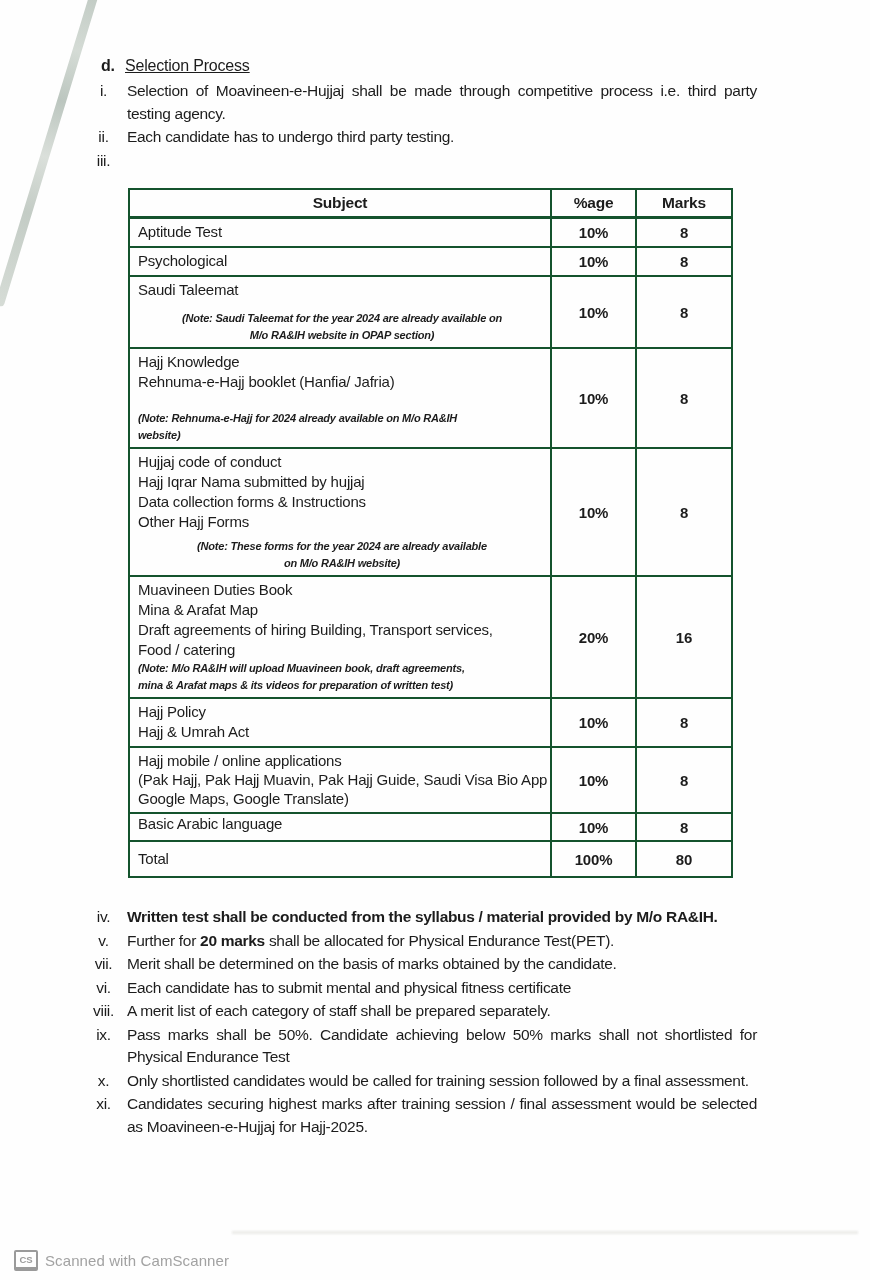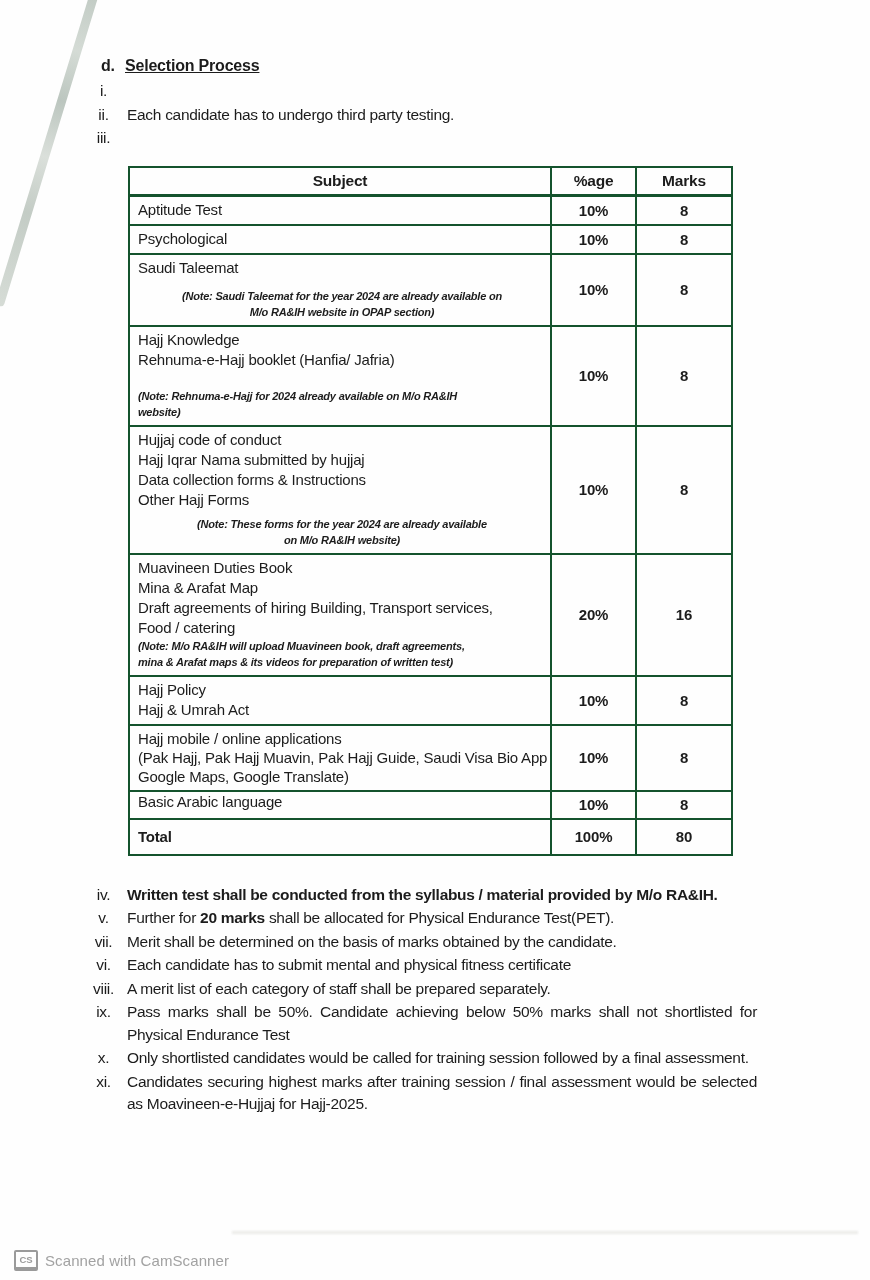--- a/index.html
+++ b/index.html
@@ -28,7 +28,7 @@
   
   .heading{margin:57px 0 0 101px;font-size:16px;letter-spacing:-.2px;display:flex;}
   .heading .letter{font-weight:700;width:24px;}
-  .heading .title{font-weight:700;text-decoration:underline;}
+  .heading .title{font-weight:400;text-decoration:underline;}
 
   
   .list{margin-top:5px;}

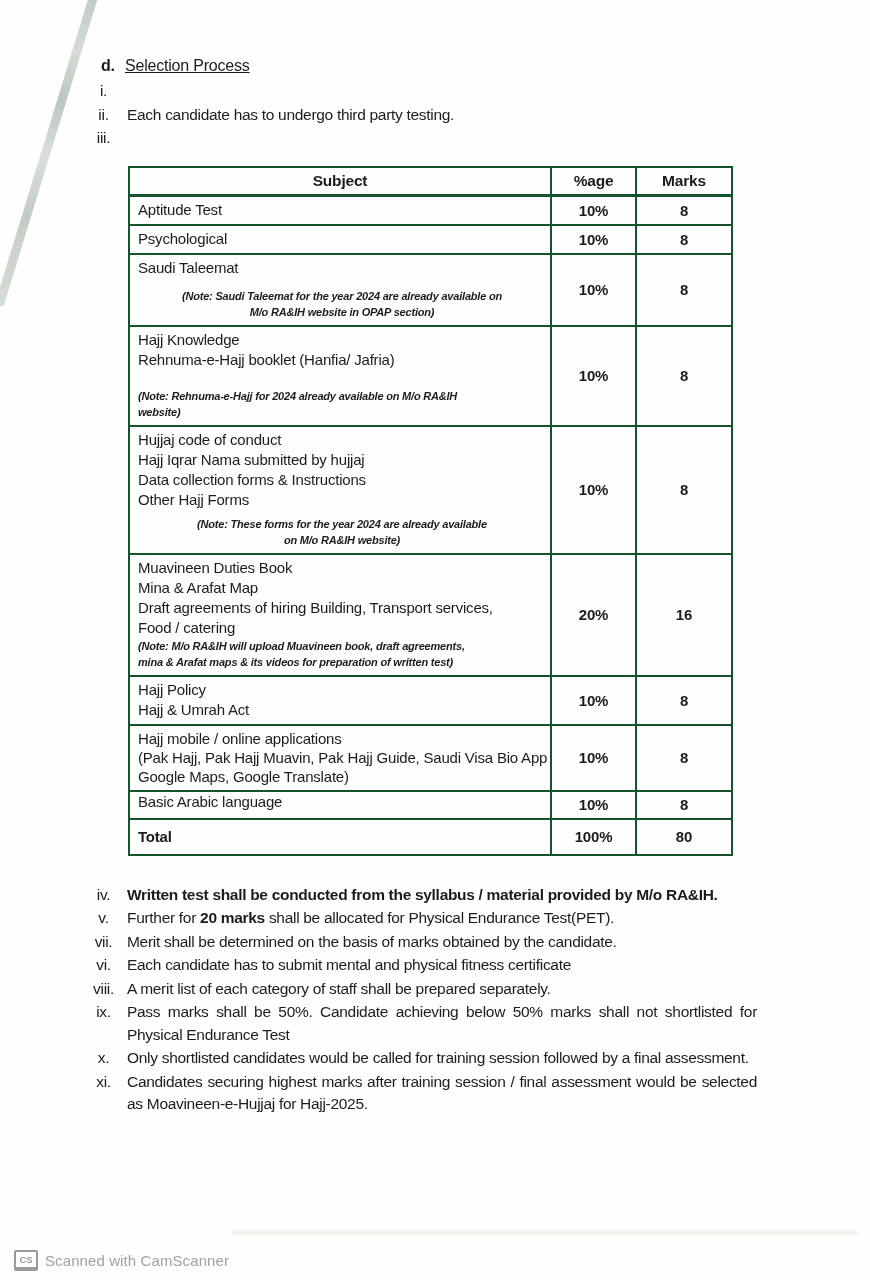--- a/index.html
+++ b/index.html
@@ -103,6 +103,7 @@
   <div class="list intro" id="intro-list">
       <div class="li">
         <div class="num">i.</div>
+        <div class="txt"><span>Selection of Moavineen-e-Hujjaj shall be made through competitive process i.e. third party testing agency.</span></div>
       </div>
       <div class="li">
         <div class="num">ii.</div>

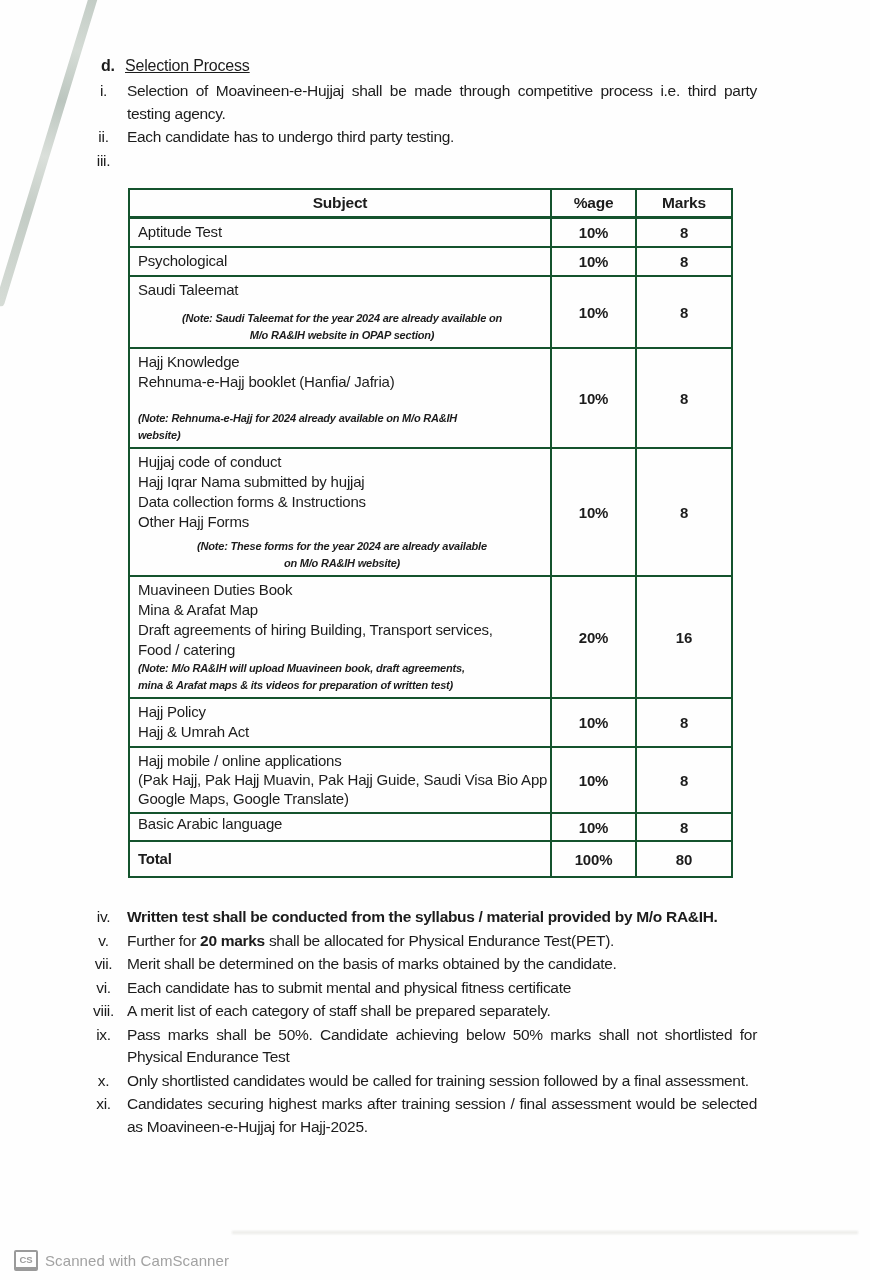--- a/index.html
+++ b/index.html
@@ -74,7 +74,7 @@
   .marks-table .gap-lg{margin-top:18px;}
   .marks-table .gap-none{margin-top:0;}
   .marks-table tr.total-row td{padding-top:7px;padding-bottom:7px;}
-  .marks-table tr.total-row td.subject .line{font-weight:700;}
+  .marks-table tr.total-row td.subject .line{font-weight:400;}
   .marks-table tr.r-basic td.subject{padding-top:0;padding-bottom:6px;}
 
   

